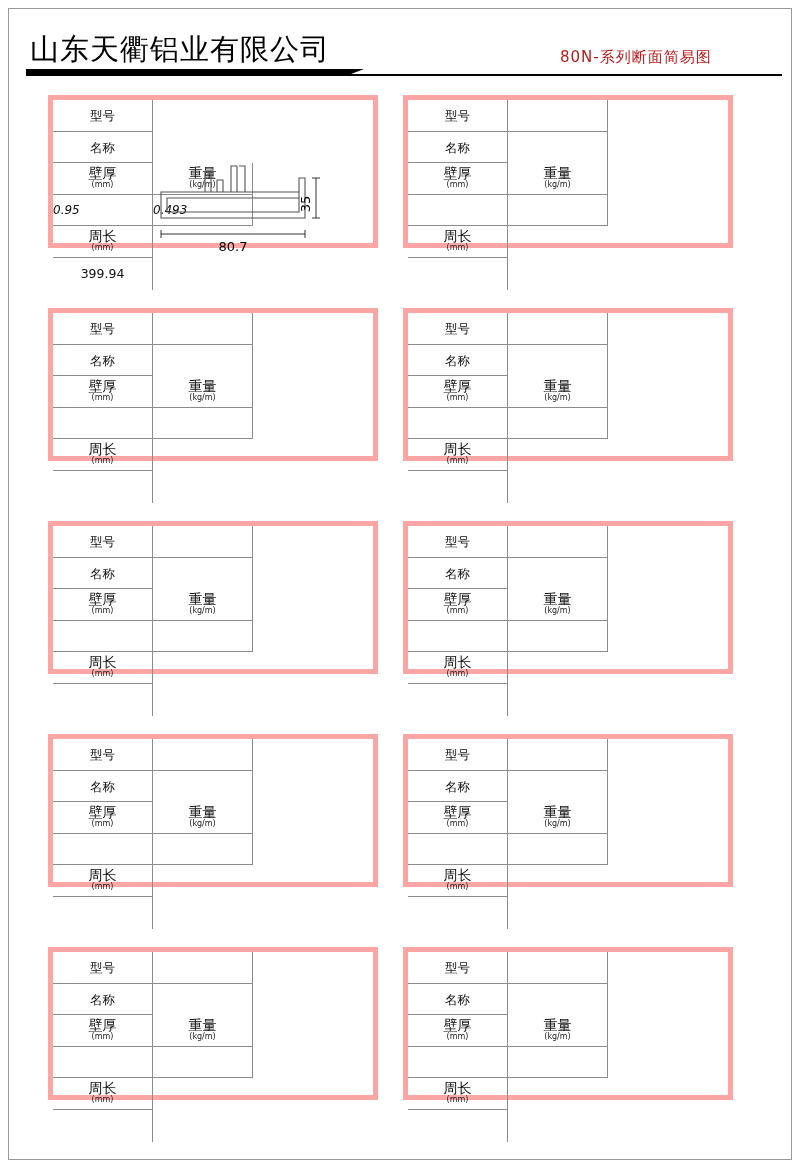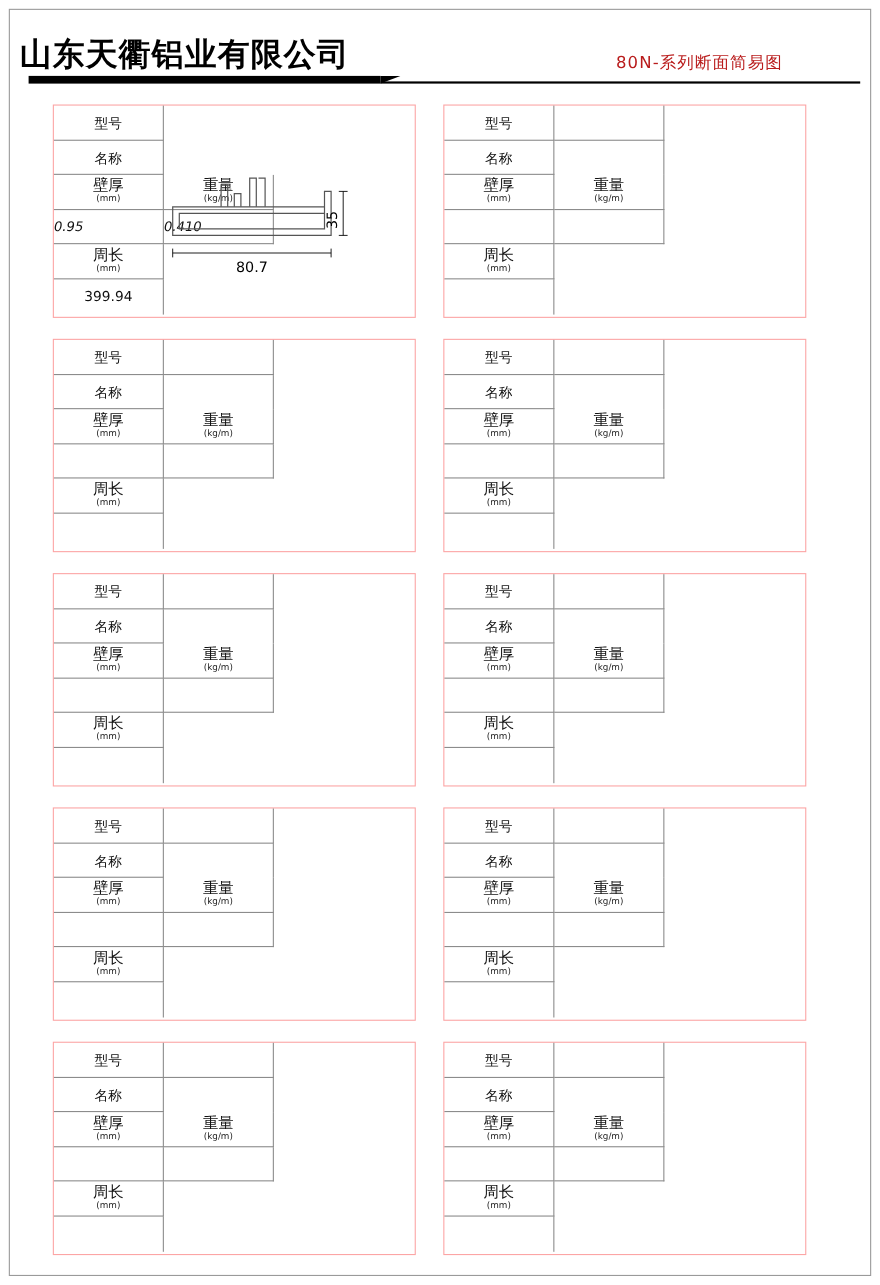--- a/index.html
+++ b/index.html
@@ -42,10 +42,10 @@
   }
   .company-name {
     position: absolute;
-    left: 10px;
+    left: 22px;
     top: 16px;
     font-family: "DejaVu Sans", sans-serif;
-    font-weight: bold;
+    font-weight: normal;
     font-size: 29px;
     letter-spacing: 1px;
     color: #000;

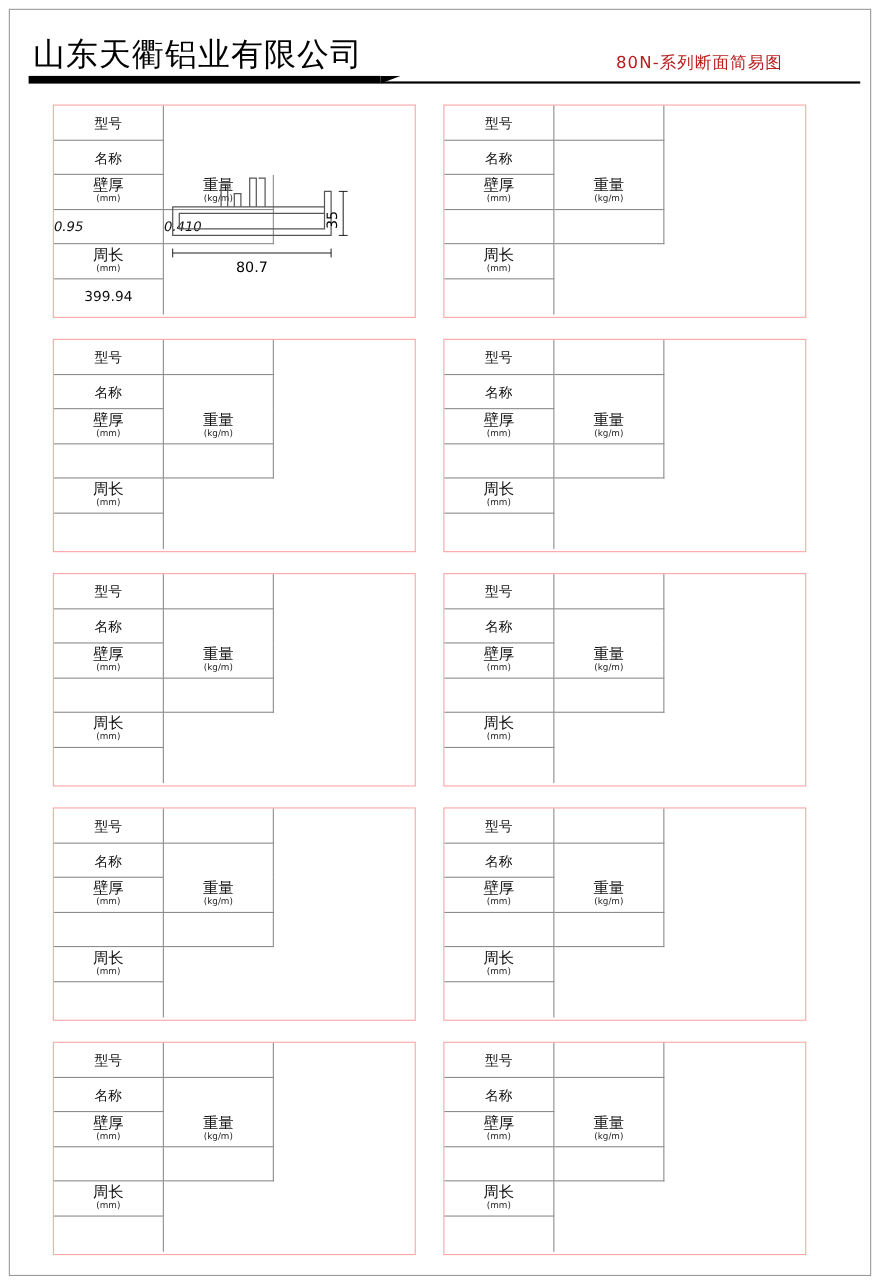--- a/index.html
+++ b/index.html
@@ -102,8 +102,8 @@
     position: absolute;
     top: 0;
     width: 330px;
-    height: 194px;
-    border: 1px solid #fca5a5;
+    height: 153px;
+    border: 5px solid #fca5a5;
     box-sizing: border-box;
     background: #fff;
   }

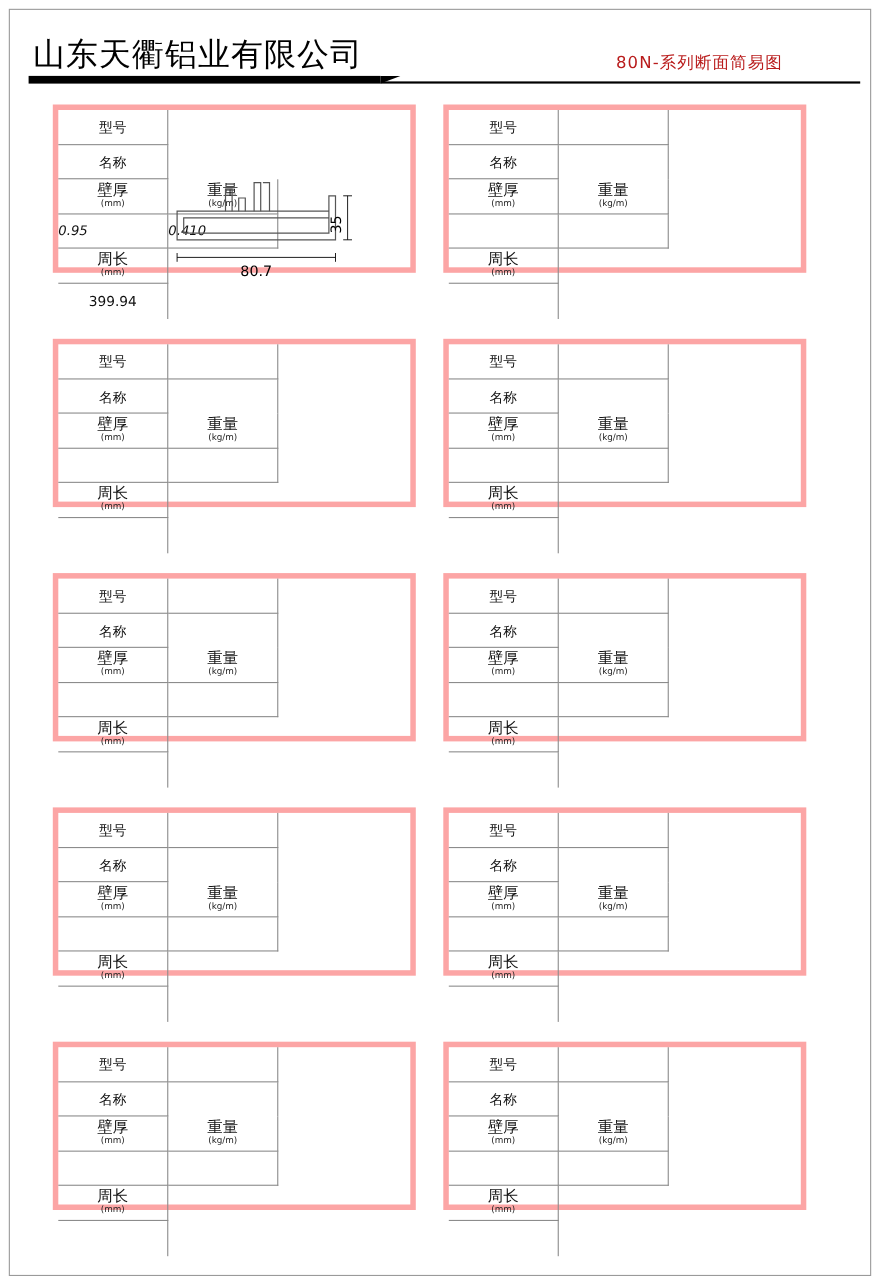--- a/index.html
+++ b/index.html
@@ -246,7 +246,7 @@
           </div>
           <div class="val-row">
             <div class="half a">0.95</div>
-            <div class="half b">0.410</div>
+            <div class="half b">0.493</div>
           </div>
           <div class="spec-row" style="line-height:normal;">
             <span class="lbl-main">周长</span>

